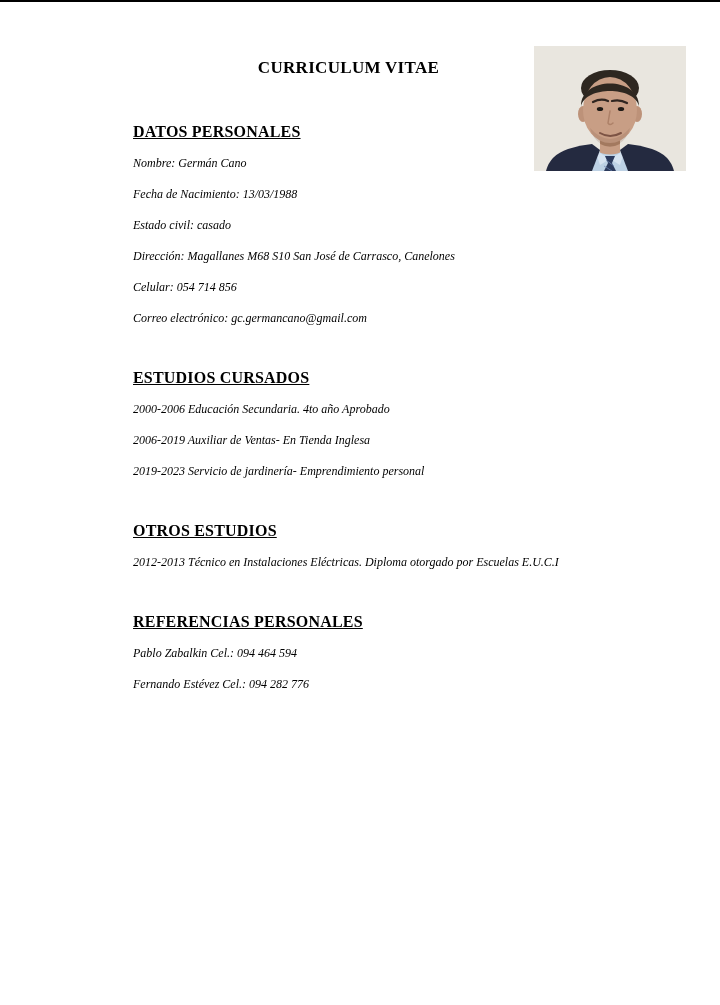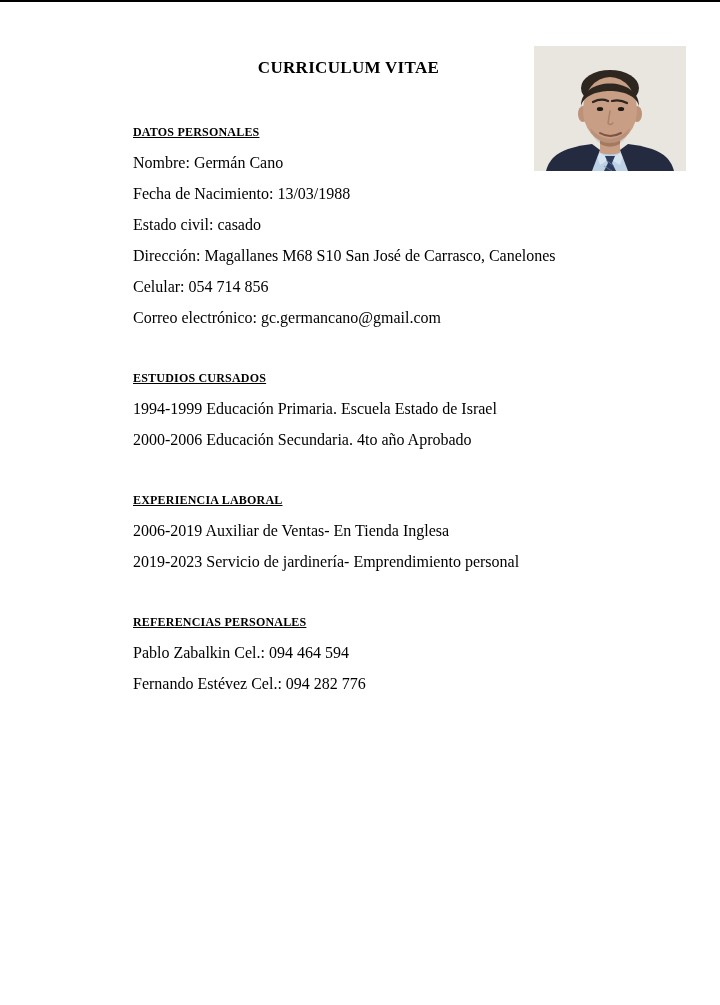--- a/index.html
+++ b/index.html
@@ -41,7 +41,7 @@
     letter-spacing: 0.3px;
   }
   .sec h2 {
-    font-size: 12px;
+    font-size: 16px;
     font-weight: bold;
     text-decoration: underline;
     line-height: 22px;

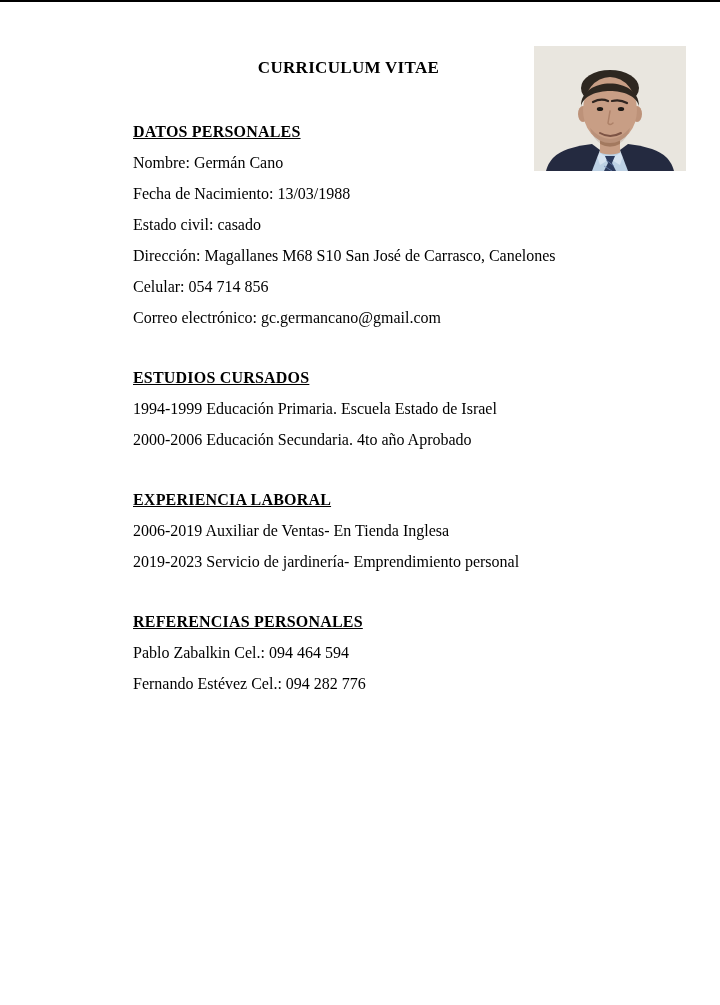--- a/index.html
+++ b/index.html
@@ -50,9 +50,10 @@
   }
   .sec.s0 h2 { margin-top: 42px; }
   .sec p {
-    font-size: 16px;
+    font-size: 12px;
     line-height: 22px;
     margin: 0 0 9px 0;
+    font-style: italic;
   }
 </style>
 </head>

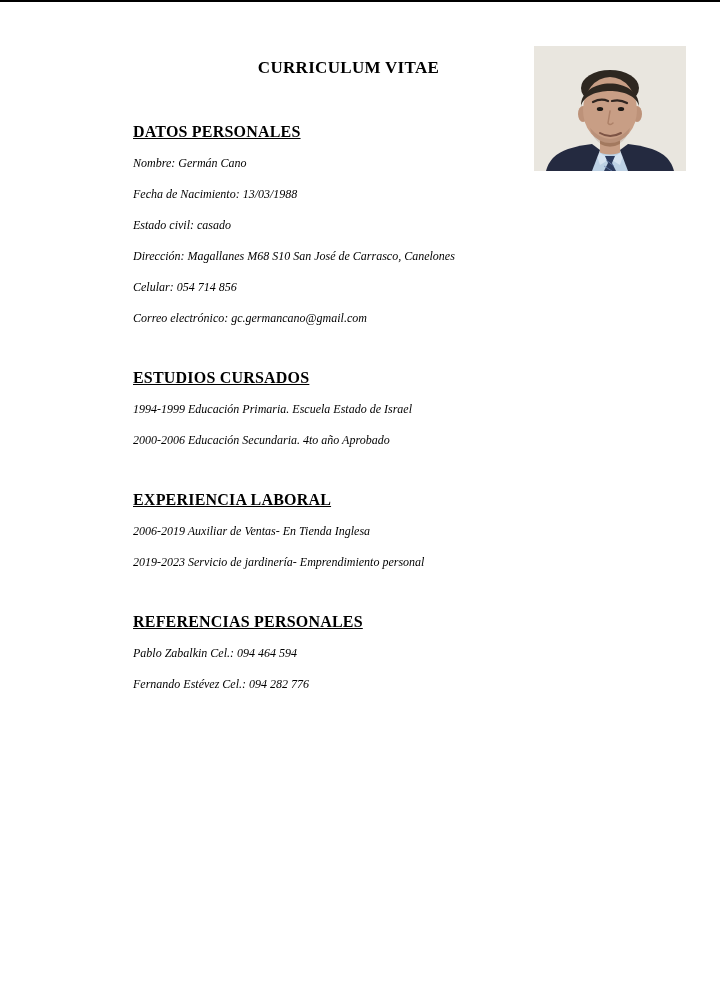--- a/index.html
+++ b/index.html
@@ -119,7 +119,6 @@
 
     <section class="sec">
       <h2>ESTUDIOS CURSADOS</h2>
-      <p>1994-1999 Educación Primaria. Escuela Estado de Israel</p>
       <p>2000-2006 Educación Secundaria. 4to año Aprobado</p>
     </section>
 

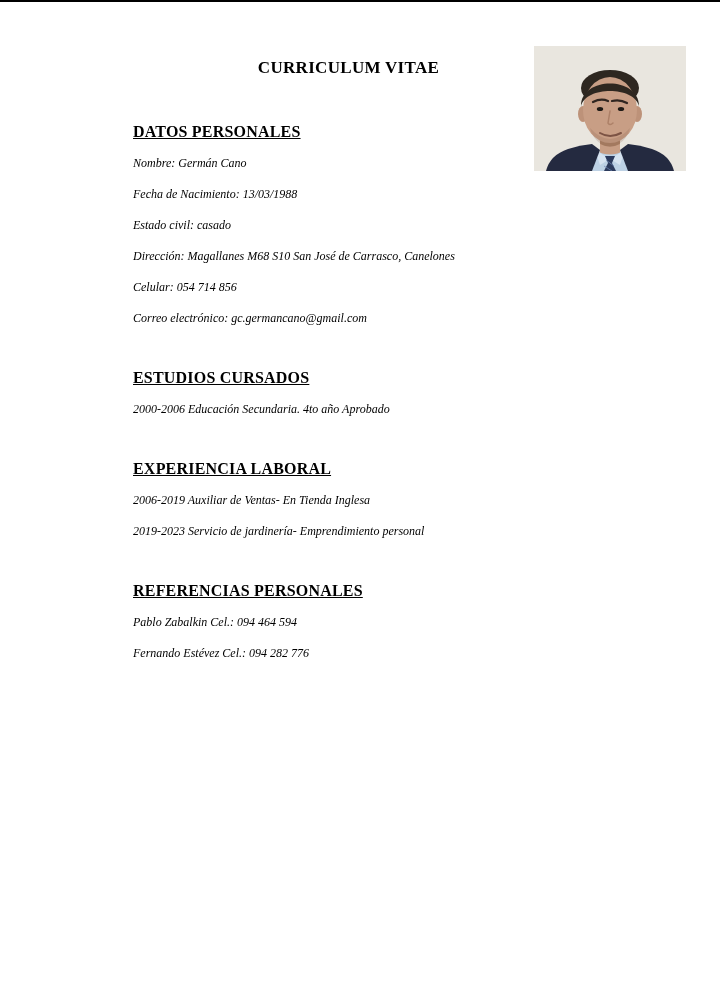--- a/index.html
+++ b/index.html
@@ -123,7 +123,6 @@
     </section>
 
     <section class="sec">
-      <h2>EXPERIENCIA LABORAL</h2>
       <p>2006-2019 Auxiliar de Ventas- En Tienda Inglesa</p>
       <p>2019-2023 Servicio de jardinería- Emprendimiento personal</p>
     </section>

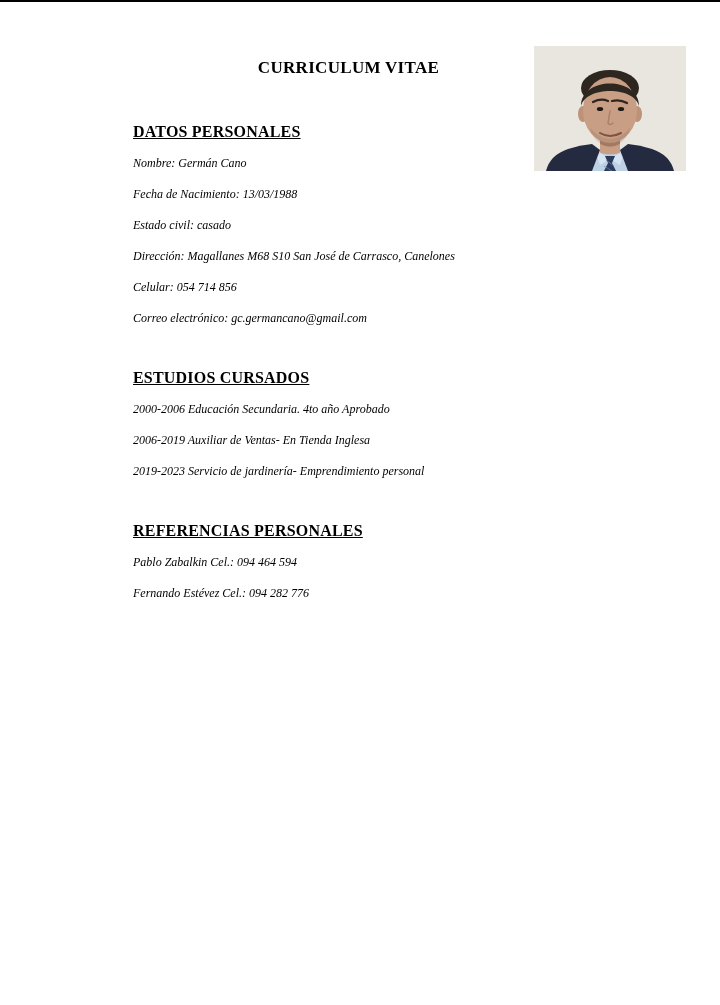--- a/index.html
+++ b/index.html
@@ -127,6 +127,10 @@
       <p>2019-2023 Servicio de jardinería- Emprendimiento personal</p>
     </section>
 
+    <section class="sec">
+      <h2>OTROS ESTUDIOS</h2>
+      <p>2012-2013 Técnico en Instalaciones Eléctricas. Diploma otorgado por Escuelas E.U.C.I</p>
+    </section>
 
     <section class="sec">
       <h2>REFERENCIAS PERSONALES</h2>

